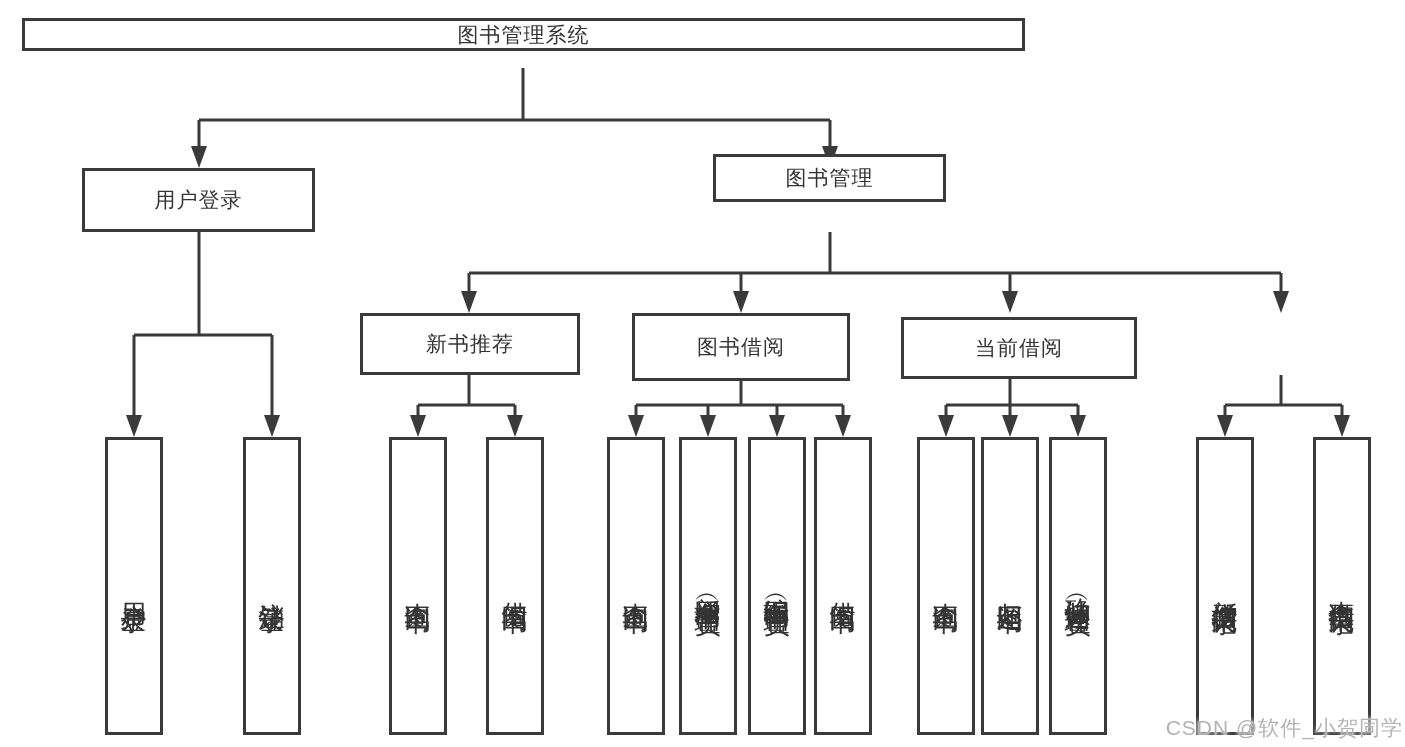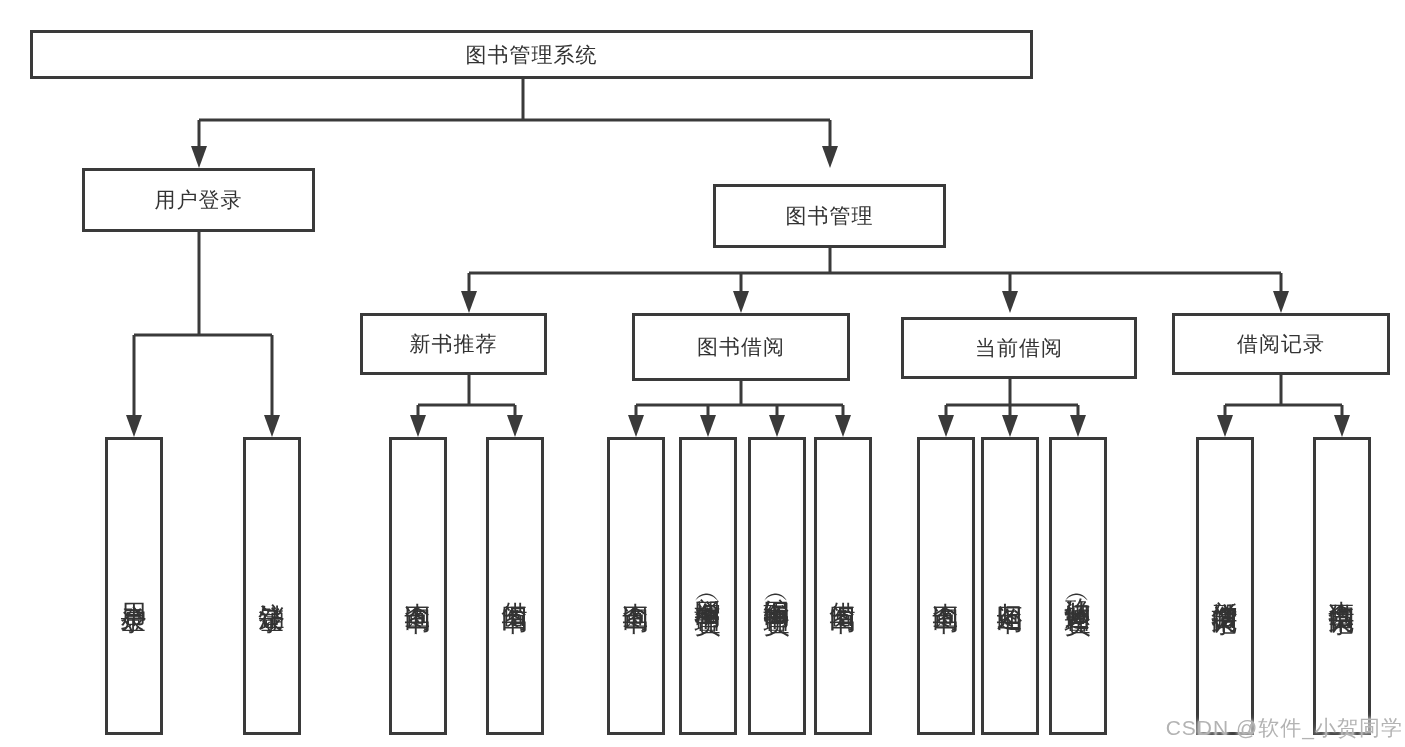--- a/index.html
+++ b/index.html
@@ -91,7 +91,7 @@
     </g>
   </svg>
 
-  <div class="box h-box" style="left:30px; top:18px; width:1003px; height:49px;margin-top:12px;">图书管理系统</div>
+  <div class="box h-box" style="left:22px; top:18px; width:1003px; height:33px;">图书管理系统</div>
 
   <div class="box h-box" style="left:82px; top:168px; width:233px; height:64px;">用户登录</div>
   <div class="box h-box" style="left:713px; top:184px; width:233px; height:64px;text-align:center;">图书管理</div>

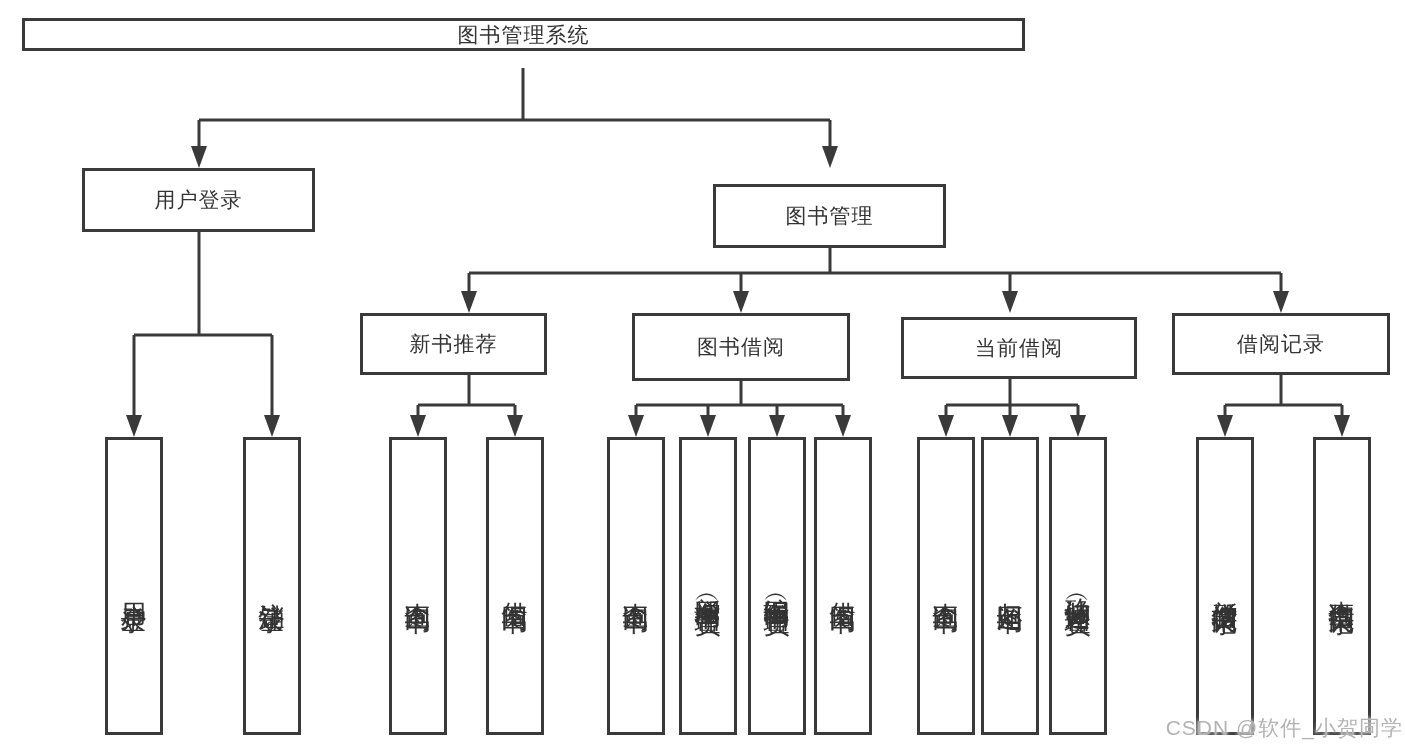--- a/index.html
+++ b/index.html
@@ -94,7 +94,7 @@
   <div class="box h-box" style="left:22px; top:18px; width:1003px; height:33px;">图书管理系统</div>
 
   <div class="box h-box" style="left:82px; top:168px; width:233px; height:64px;">用户登录</div>
-  <div class="box h-box" style="left:713px; top:184px; width:233px; height:64px;text-align:center;">图书管理</div>
+  <div class="box h-box" style="left:713px; top:154px; width:233px; height:48px;text-align:center;">图书管理</div>
 
   <div class="box h-box" style="left:360px; top:313px; width:187px; height:62px;">新书推荐</div>
   <div class="box h-box" style="left:632px; top:313px; width:218px; height:68px;">图书借阅</div>

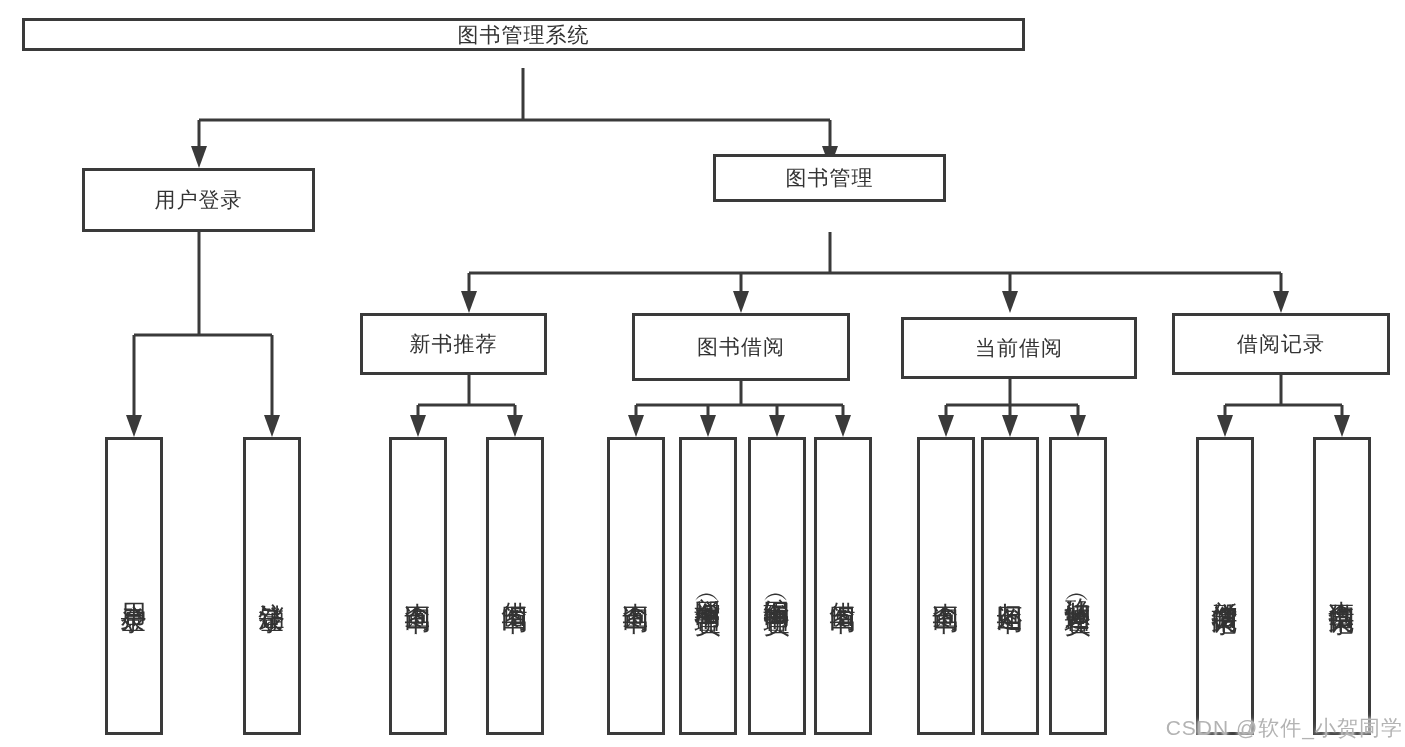--- a/index.html
+++ b/index.html
@@ -96,7 +96,7 @@
   <div class="box h-box" style="left:82px; top:168px; width:233px; height:64px;">用户登录</div>
   <div class="box h-box" style="left:713px; top:154px; width:233px; height:48px;text-align:center;">图书管理</div>
 
-  <div class="box h-box" style="left:360px; top:313px; width:187px; height:62px;">新书推荐</div>
+  <div class="box h-box" style="left:360px; top:313px; width:220px; height:62px;">新书推荐</div>
   <div class="box h-box" style="left:632px; top:313px; width:218px; height:68px;">图书借阅</div>
   <div class="box h-box" style="left:901px; top:317px; width:236px; height:62px;">当前借阅</div>
   <div class="box h-box" style="left:1172px; top:313px; width:218px; height:62px;">借阅记录</div>

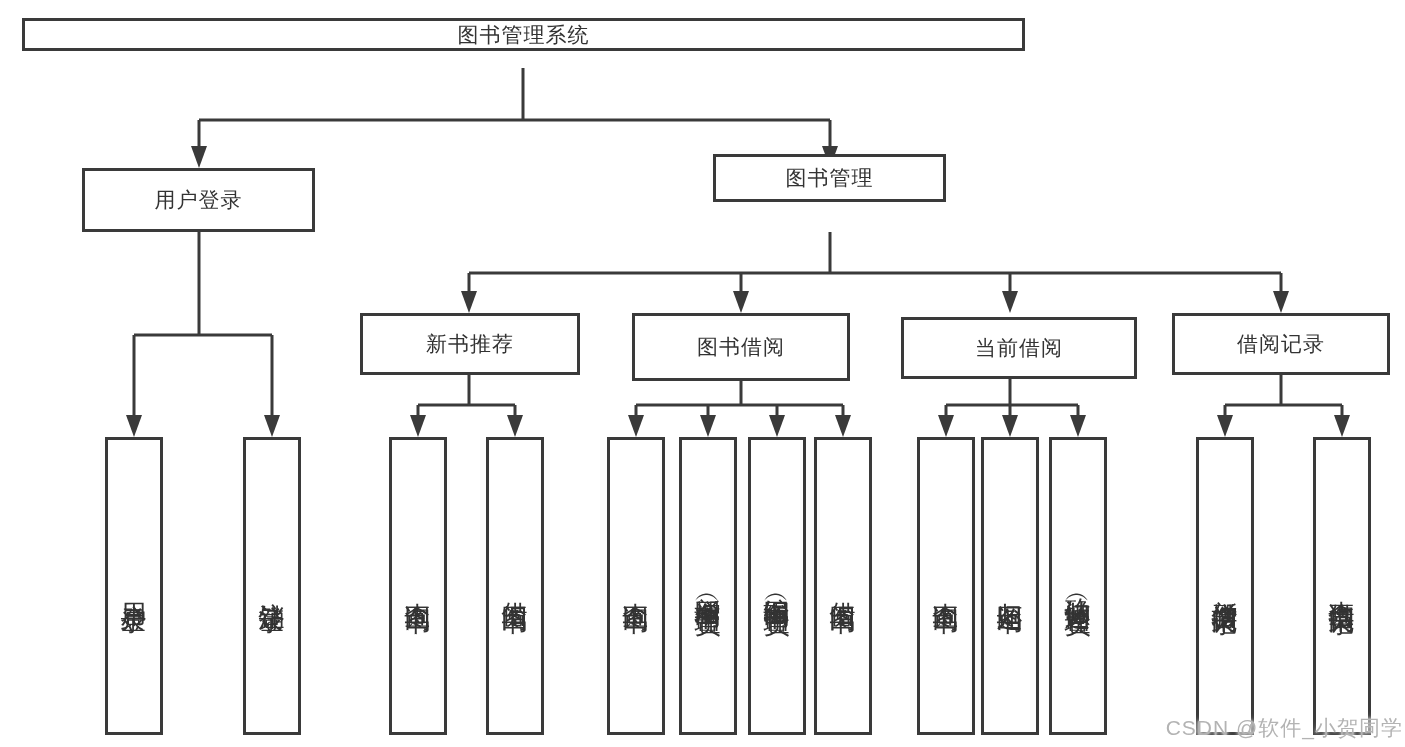--- a/index.html
+++ b/index.html
@@ -99,7 +99,6 @@
   <div class="box h-box" style="left:360px; top:313px; width:220px; height:62px;">新书推荐</div>
   <div class="box h-box" style="left:632px; top:313px; width:218px; height:68px;">图书借阅</div>
   <div class="box h-box" style="left:901px; top:317px; width:236px; height:62px;">当前借阅</div>
-  <div class="box h-box" style="left:1172px; top:313px; width:218px; height:62px;">借阅记录</div>
 
   <div class="box v-box" style="left:105px; top:437px; width:58px; height:298px;">用户登录</div>
   <div class="box v-box" style="left:243px; top:437px; width:58px; height:298px;">注销登录</div>

